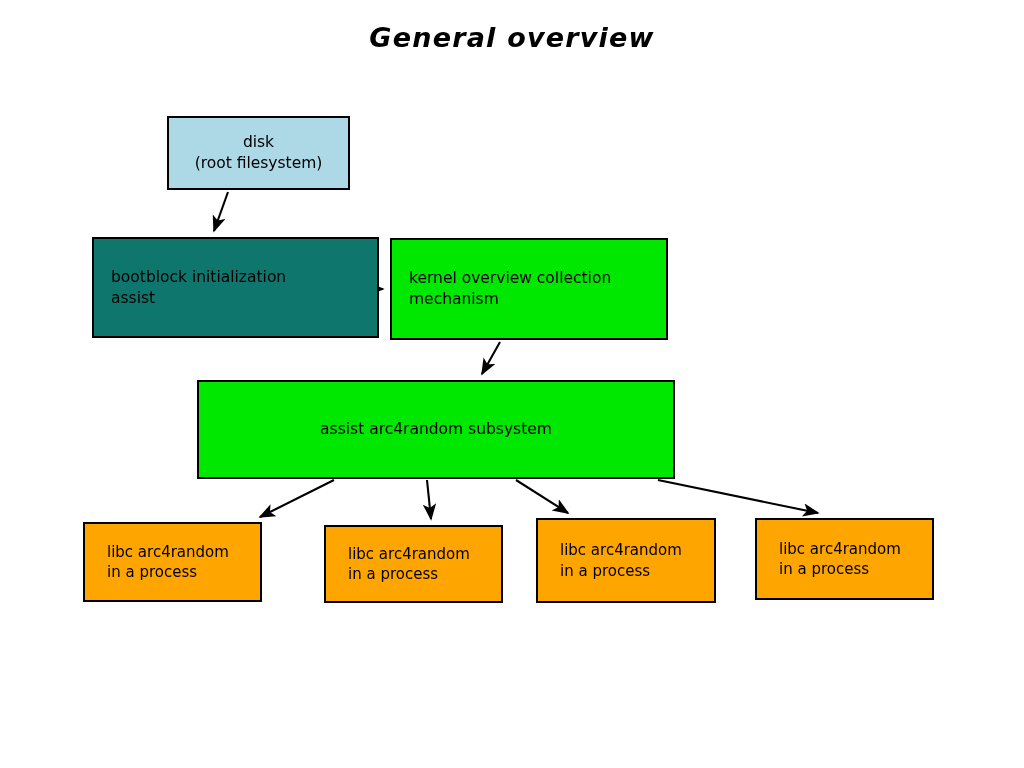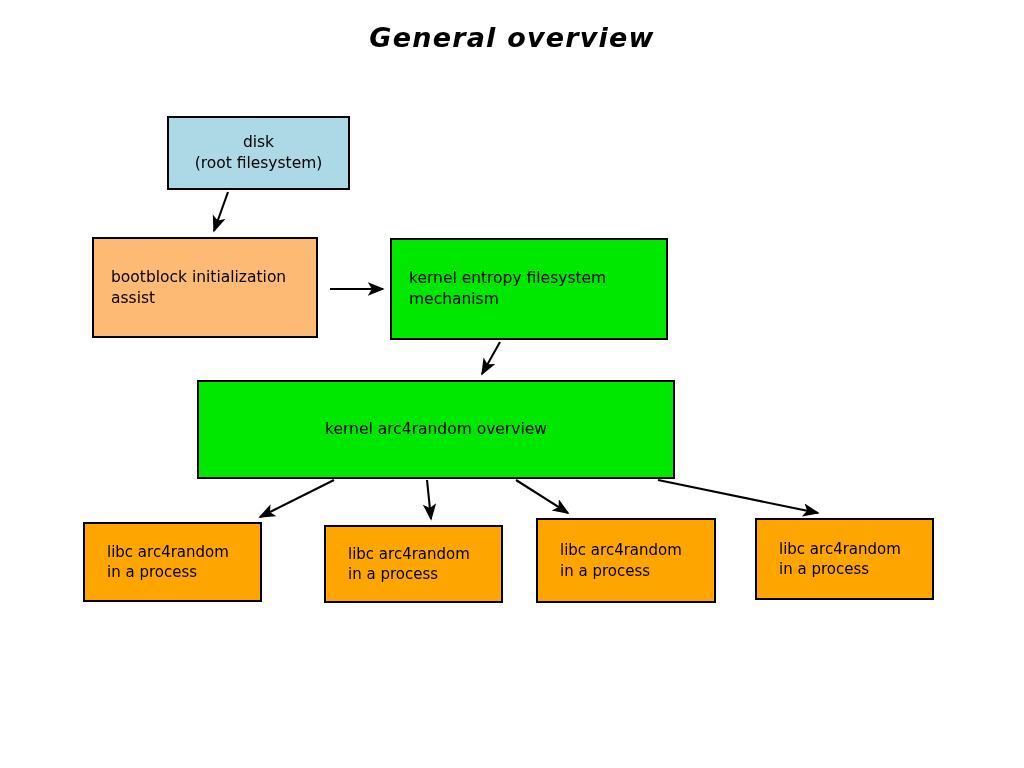--- a/index.html
+++ b/index.html
@@ -94,7 +94,7 @@
   <div id="node-layer">
       <div class="node center-text" style="left: 133px; top: 116px; width: 183px; height: 74px; background: rgb(173, 216, 230); border-color: rgb(0, 0, 0); margin-left: 34px;"><span class="node-label">disk
 (root filesystem)</span></div>
-      <div class="node left-text" style="left: 92px; top: 237px; width: 226px; height: 101px; background: #fdba74; border-color: rgb(0, 0, 0);"><span class="node-label">bootblock initialization
+      <div class="node left-text" style="left: 92px; top: 237px; width: 287px; height: 101px; background: #0f766e; border-color: rgb(0, 0, 0);"><span class="node-label">bootblock initialization
 assist</span></div>
       <div class="node left-text" style="left: 390px; top: 238px; width: 278px; height: 102px; background: rgb(0, 232, 0); border-color: rgb(0, 0, 0);"><span class="node-label">kernel entropy filesystem
 mechanism</span></div>

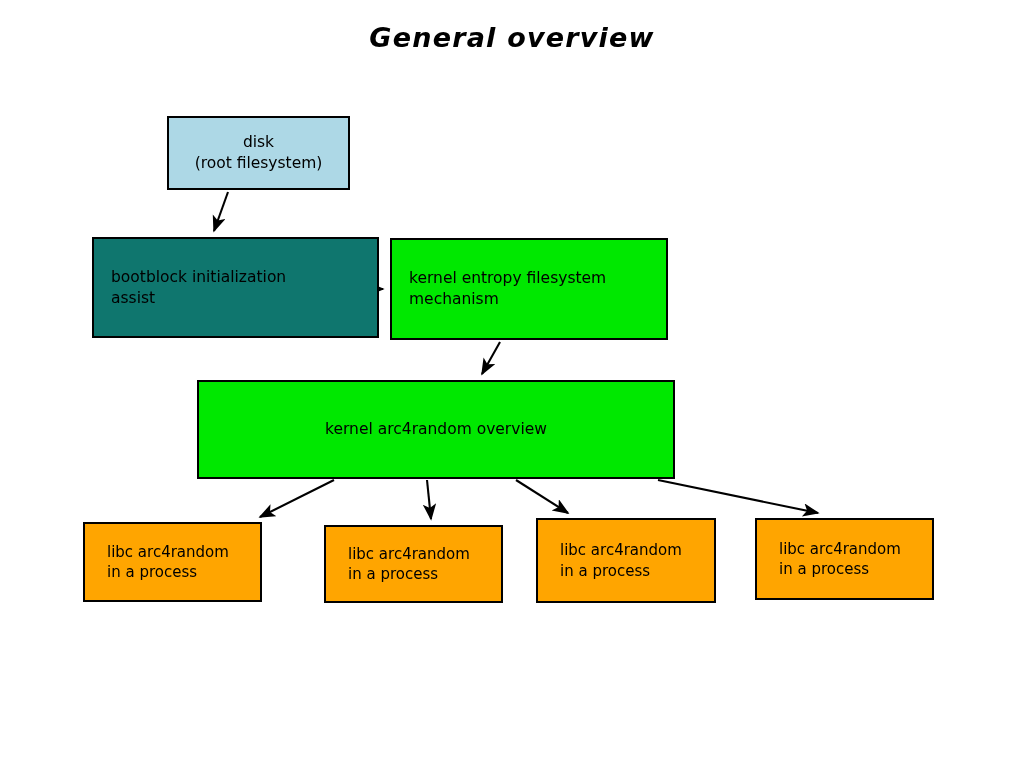--- a/index.html
+++ b/index.html
@@ -96,7 +96,7 @@
 (root filesystem)</span></div>
       <div class="node left-text" style="left: 92px; top: 237px; width: 287px; height: 101px; background: #0f766e; border-color: rgb(0, 0, 0);"><span class="node-label">bootblock initialization
 assist</span></div>
-      <div class="node left-text" style="left: 390px; top: 238px; width: 278px; height: 102px; background: rgb(0, 232, 0); border-color: rgb(0, 0, 0);"><span class="node-label">kernel entropy filesystem
+      <div class="node left-text" style="left: 390px; top: 238px; width: 278px; height: 102px; background: rgb(0, 232, 0); border-color: rgb(0, 0, 0);"><span class="node-label">kernel overview collection
 mechanism</span></div>
       <div class="node center-text" style="left: 197px; top: 380px; width: 478px; height: 99px; background: rgb(0, 232, 0); border-color: rgb(0, 0, 0);"><span class="node-label">kernel arc4random overview</span></div>
       <div class="node left-text orange-node" style="left: 83px; top: 522px; width: 179px; height: 80px; background: rgb(255, 165, 0); border-color: rgb(0, 0, 0);"><span class="node-label">libc arc4random

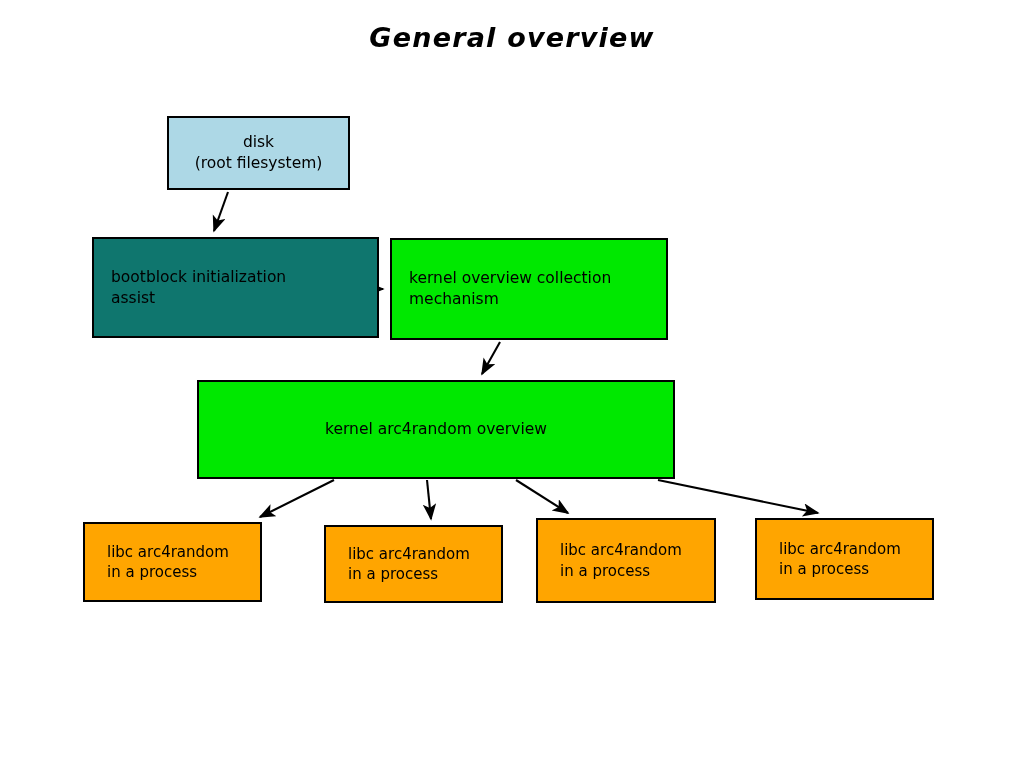--- a/index.html
+++ b/index.html
@@ -98,7 +98,7 @@
 assist</span></div>
       <div class="node left-text" style="left: 390px; top: 238px; width: 278px; height: 102px; background: rgb(0, 232, 0); border-color: rgb(0, 0, 0);"><span class="node-label">kernel overview collection
 mechanism</span></div>
-      <div class="node center-text" style="left: 197px; top: 380px; width: 478px; height: 99px; background: rgb(0, 232, 0); border-color: rgb(0, 0, 0);"><span class="node-label">kernel arc4random overview</span></div>
+      <div class="node center-text" style="left: 197px; top: 380px; width: 478px; height: 99px; background: rgb(0, 232, 0); border-color: rgb(0, 0, 0);"><span class="node-label">assist arc4random subsystem</span></div>
       <div class="node left-text orange-node" style="left: 83px; top: 522px; width: 179px; height: 80px; background: rgb(255, 165, 0); border-color: rgb(0, 0, 0);"><span class="node-label">libc arc4random
 in a process</span></div>
       <div class="node left-text orange-node" style="left: 324px; top: 525px; width: 179px; height: 78px; background: rgb(255, 165, 0); border-color: rgb(0, 0, 0);"><span class="node-label">libc arc4random

